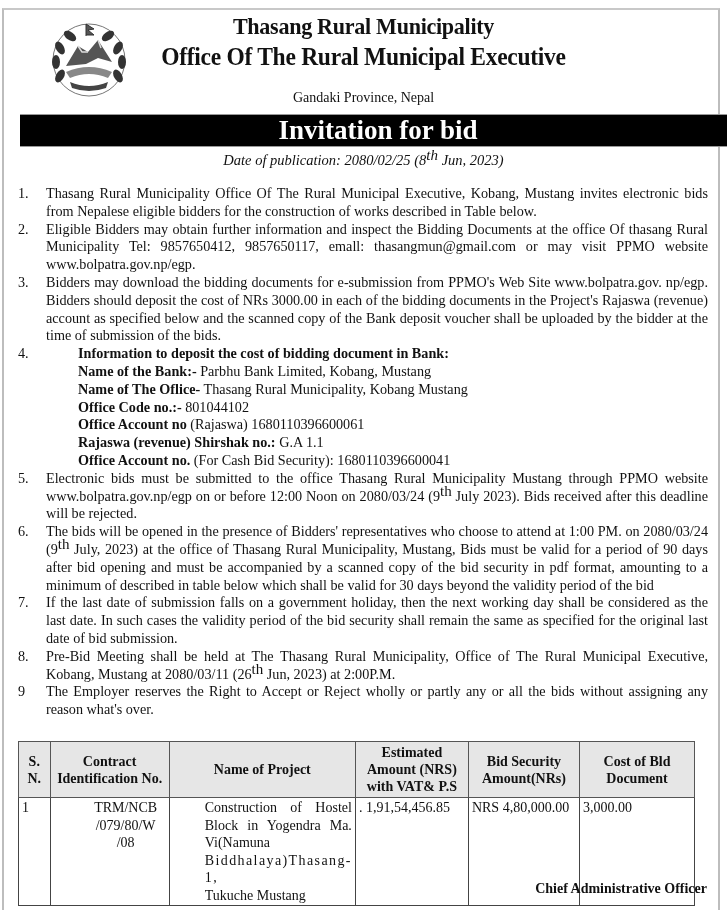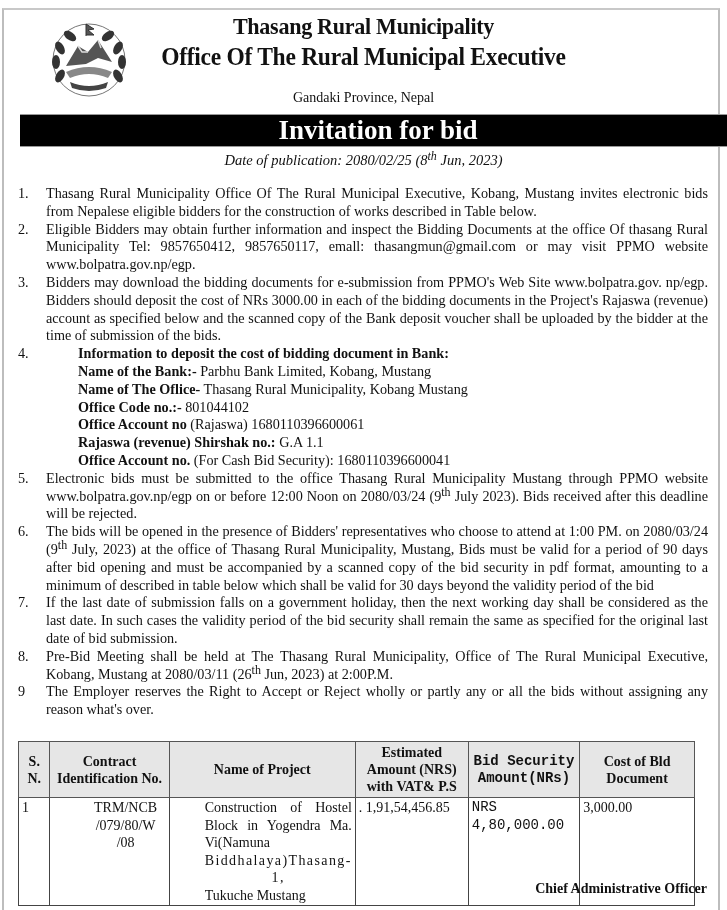--- a/index.html
+++ b/index.html
@@ -19,7 +19,7 @@
             border-top: 1px solid #999; border-bottom: 1px solid #999; box-sizing: border-box; }
   .banner span { display: block; text-align: center; color: #fff; font-weight: bold; font-size: 27px; line-height: 31px; }
   .pubdate { position: absolute; left: 0; width: 727px; top: 152px; text-align: center; font-style: italic; font-size: 14.5px; }
-  sup { font-size: 12px; vertical-align: 5px; line-height: 0; }
+  sup { font-size: 15px; vertical-align: 5px; line-height: 0; }
 
   .items { position: absolute; left: 18px; top: 185px; width: 690px; font-size: 14.2px; line-height: 17.8px; }
   .item { display: flex; }

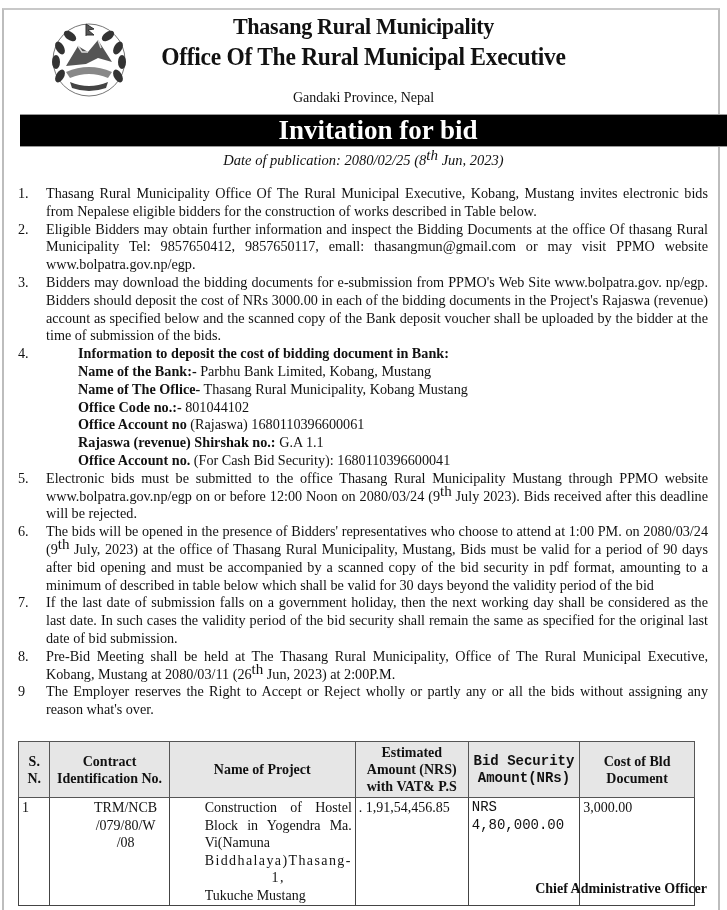--- a/index.html
+++ b/index.html
@@ -36,7 +36,7 @@
   .c-id { width: 113px; text-align: center; }
   .c-name { width: 170px; }
   .c-est { width: 107px; }
-  .c-bid { width: 105px; font-family: Liberation Mono, monospace; }
+  .c-bid { width: 105px; }
   .c-cost { width: 110px; }
   .spaced { letter-spacing: 1.4px; text-align: center; }
   .signature { position: absolute; right: 20px; top: 881px; font-weight: bold; font-size: 14px; }

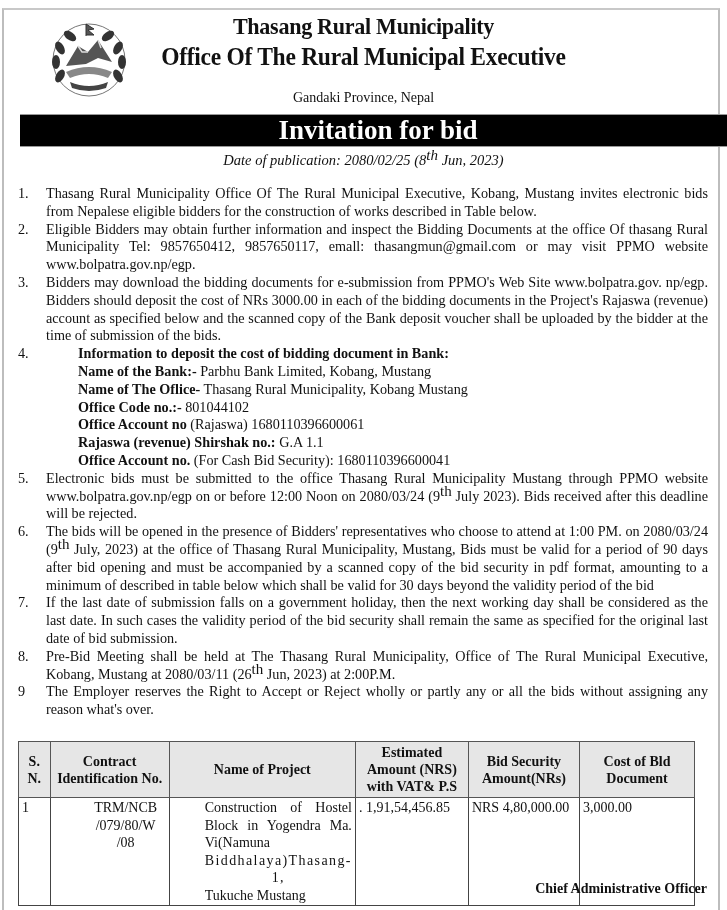--- a/index.html
+++ b/index.html
@@ -38,7 +38,7 @@
   .c-est { width: 107px; }
   .c-bid { width: 105px; }
   .c-cost { width: 110px; }
-  .spaced { letter-spacing: 1.4px; text-align: center; }
+  .spaced { letter-spacing: 1.4px; }
   .signature { position: absolute; right: 20px; top: 881px; font-weight: bold; font-size: 14px; }
 </style>
 </head>

